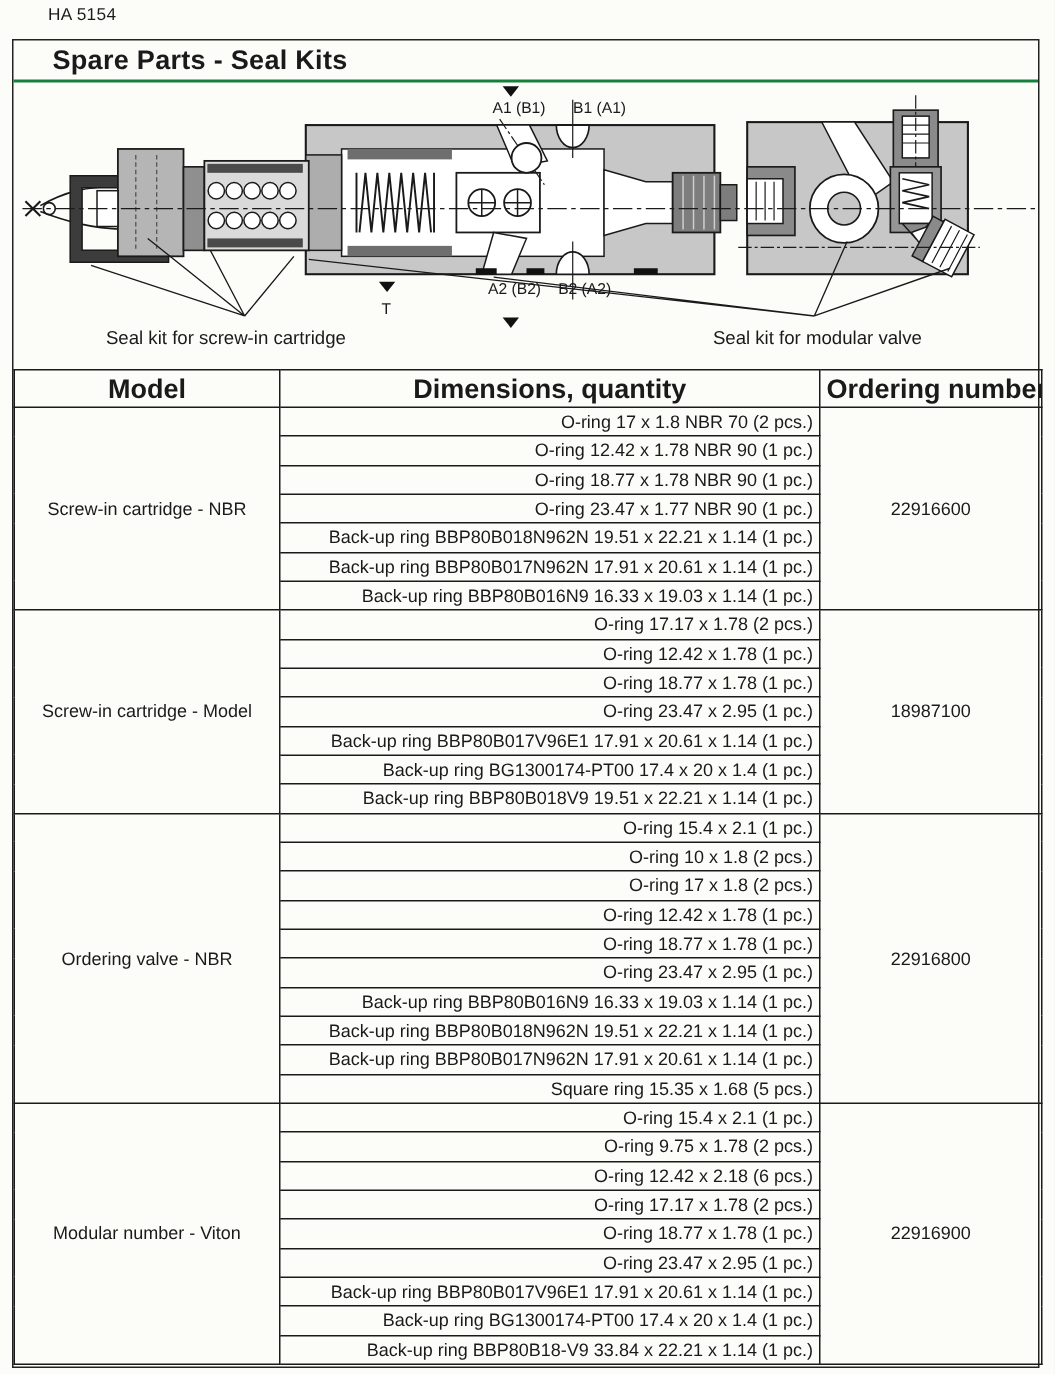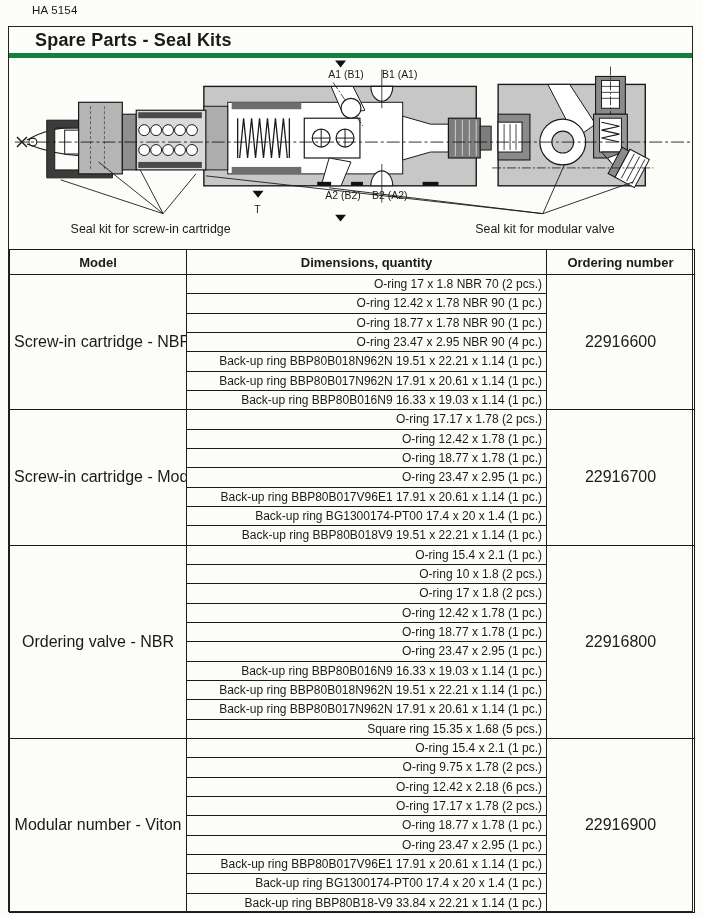--- a/index.html
+++ b/index.html
@@ -26,7 +26,7 @@
   }
   .title-bar{
     height:26px;line-height:26px;
-    border-bottom:5px solid #15803d;
+    border-bottom:2px solid #15803d;
     padding-left:26px;
     font-size:18px;font-weight:bold;
     letter-spacing:.2px;

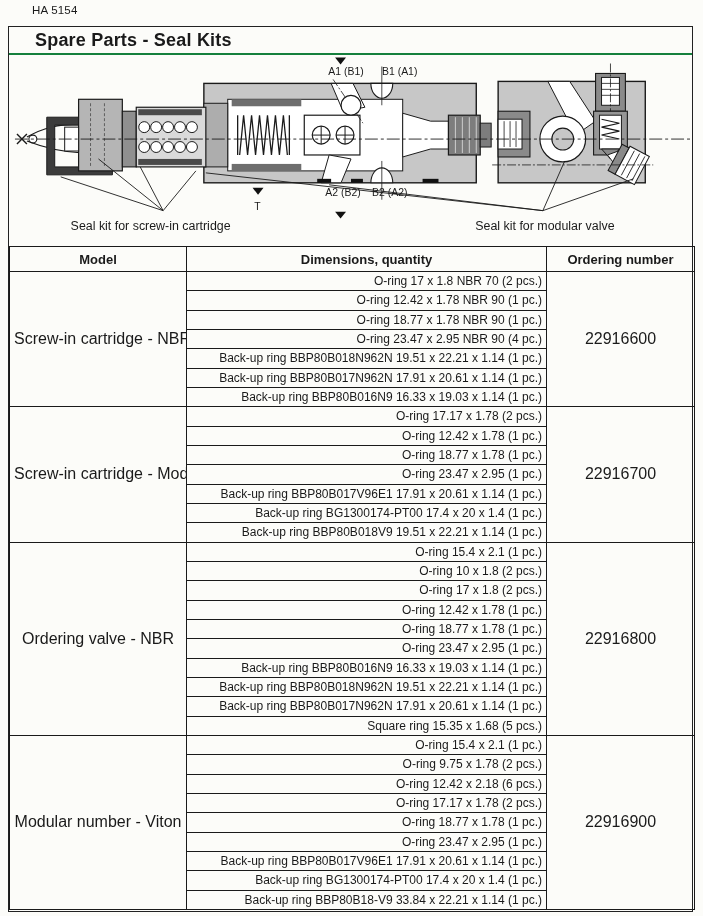--- a/index.html
+++ b/index.html
@@ -49,7 +49,7 @@
     white-space:nowrap;
   }
   table.seal-table th{
-    height:24px;font-size:13px;font-weight:bold;text-align:center;
+    height:24px;font-size:18px;font-weight:bold;text-align:center;
   }
   td.dim{font-size:12px;text-align:right;height:18px;}
   td.model, td.order{font-size:16px;text-align:center;vertical-align:middle;}

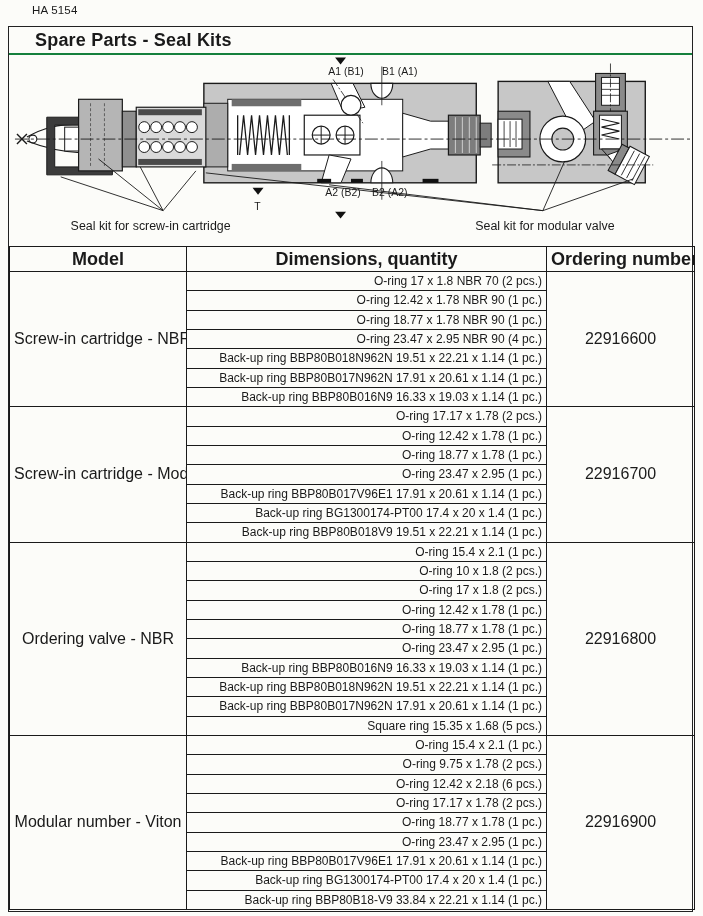--- a/index.html
+++ b/index.html
@@ -52,7 +52,7 @@
     height:24px;font-size:18px;font-weight:bold;text-align:center;
   }
   td.dim{font-size:12px;text-align:right;height:18px;}
-  td.model, td.order{font-size:16px;text-align:center;vertical-align:middle;}
+  td.model, td.order{font-size:12px;text-align:center;vertical-align:middle;}
   col.c-model{width:177px;}
   col.c-dim{width:360px;}
   col.c-order{width:148px;}

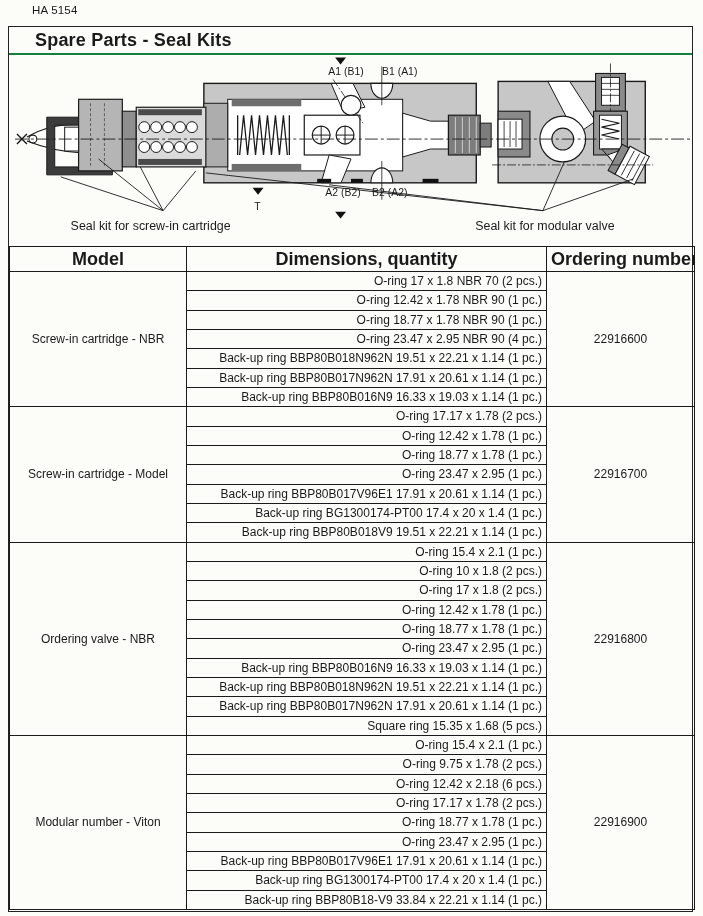--- a/index.html
+++ b/index.html
@@ -226,7 +226,7 @@
             <td class="dim">O-ring  18.77 x 1.78 NBR 90 (1 pc.)</td>
           </tr>
         <tr>
-            <td class="dim">O-ring  23.47 x 2.95 NBR 90 (4 pc.)</td>
+            <td class="dim">O-ring  23.47 x 1.77 NBR 90 (1 pc.)</td>
           </tr>
         <tr>
             <td class="dim">Back-up ring BBP80B018N962N  19.51 x 22.21 x 1.14 (1 pc.)</td>

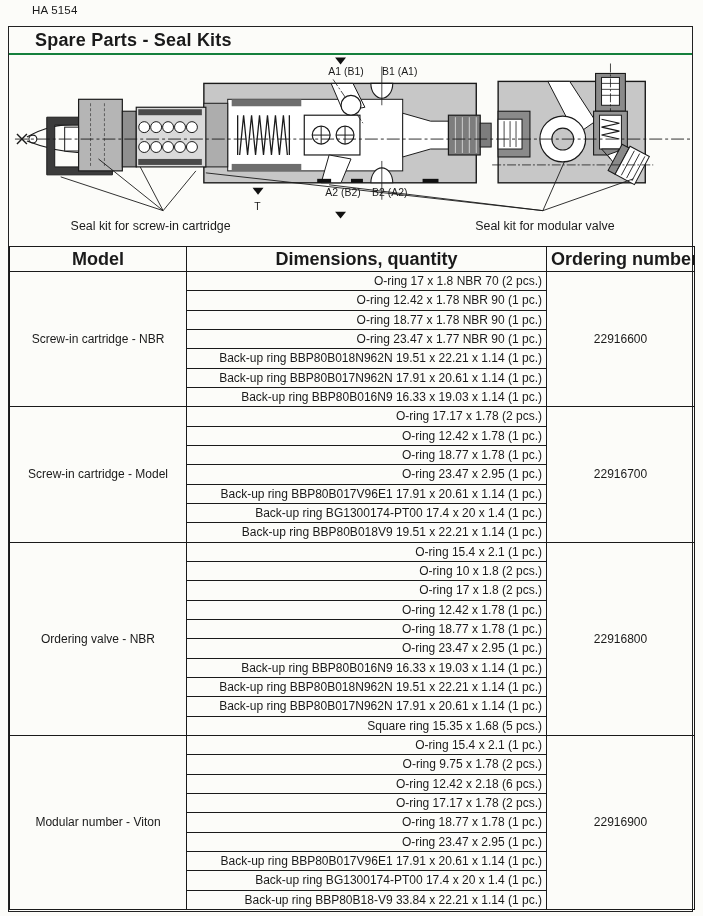--- a/index.html
+++ b/index.html
@@ -241,7 +241,7 @@
         <tr>
           <td class="model" rowspan="7">Screw-in cartridge - Model</td>
           <td class="dim">O-ring  17.17 x 1.78 (2 pcs.)</td>
-          <td class="order" rowspan="7">22916700</td>
+          <td class="order" rowspan="7">18987100</td>
         </tr>
         <tr>
             <td class="dim">O-ring  12.42 x 1.78 (1 pc.)</td>

